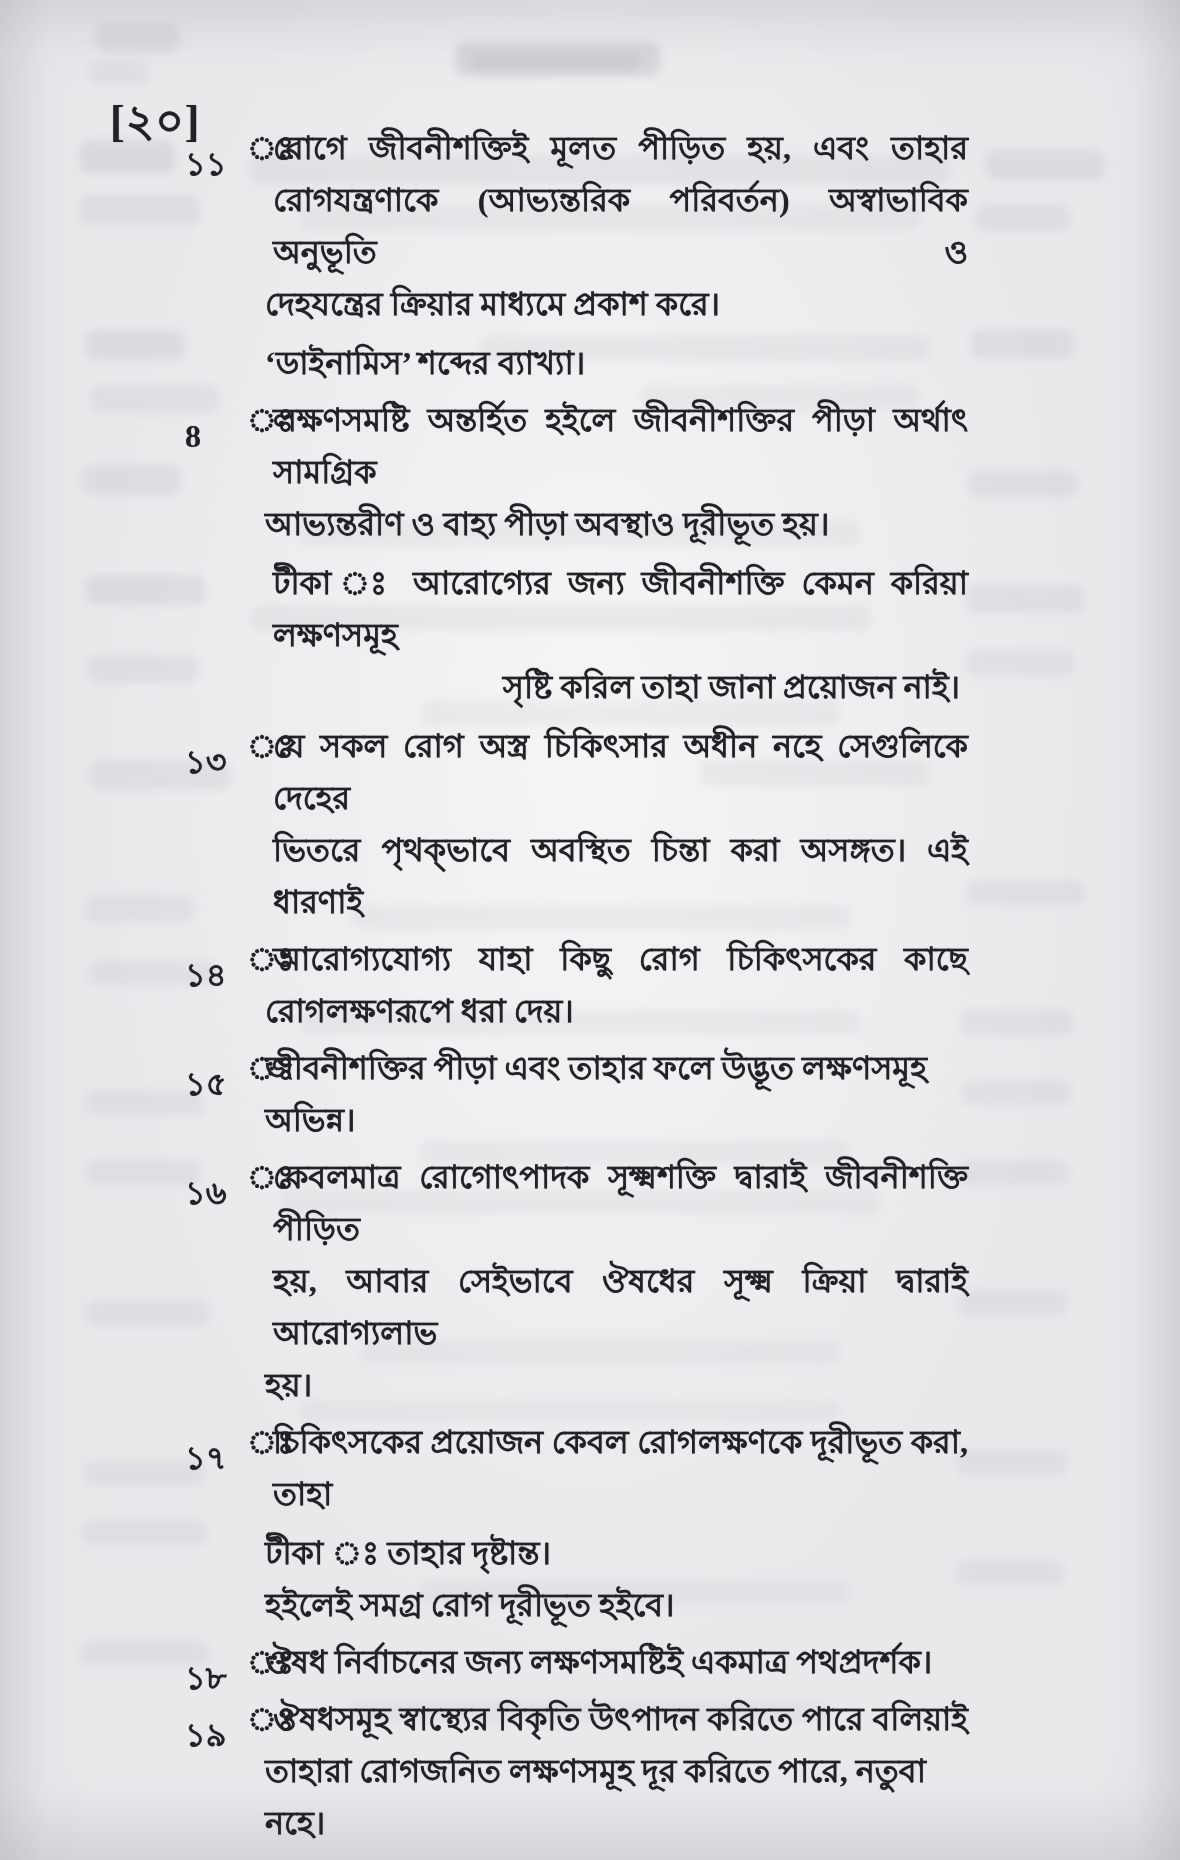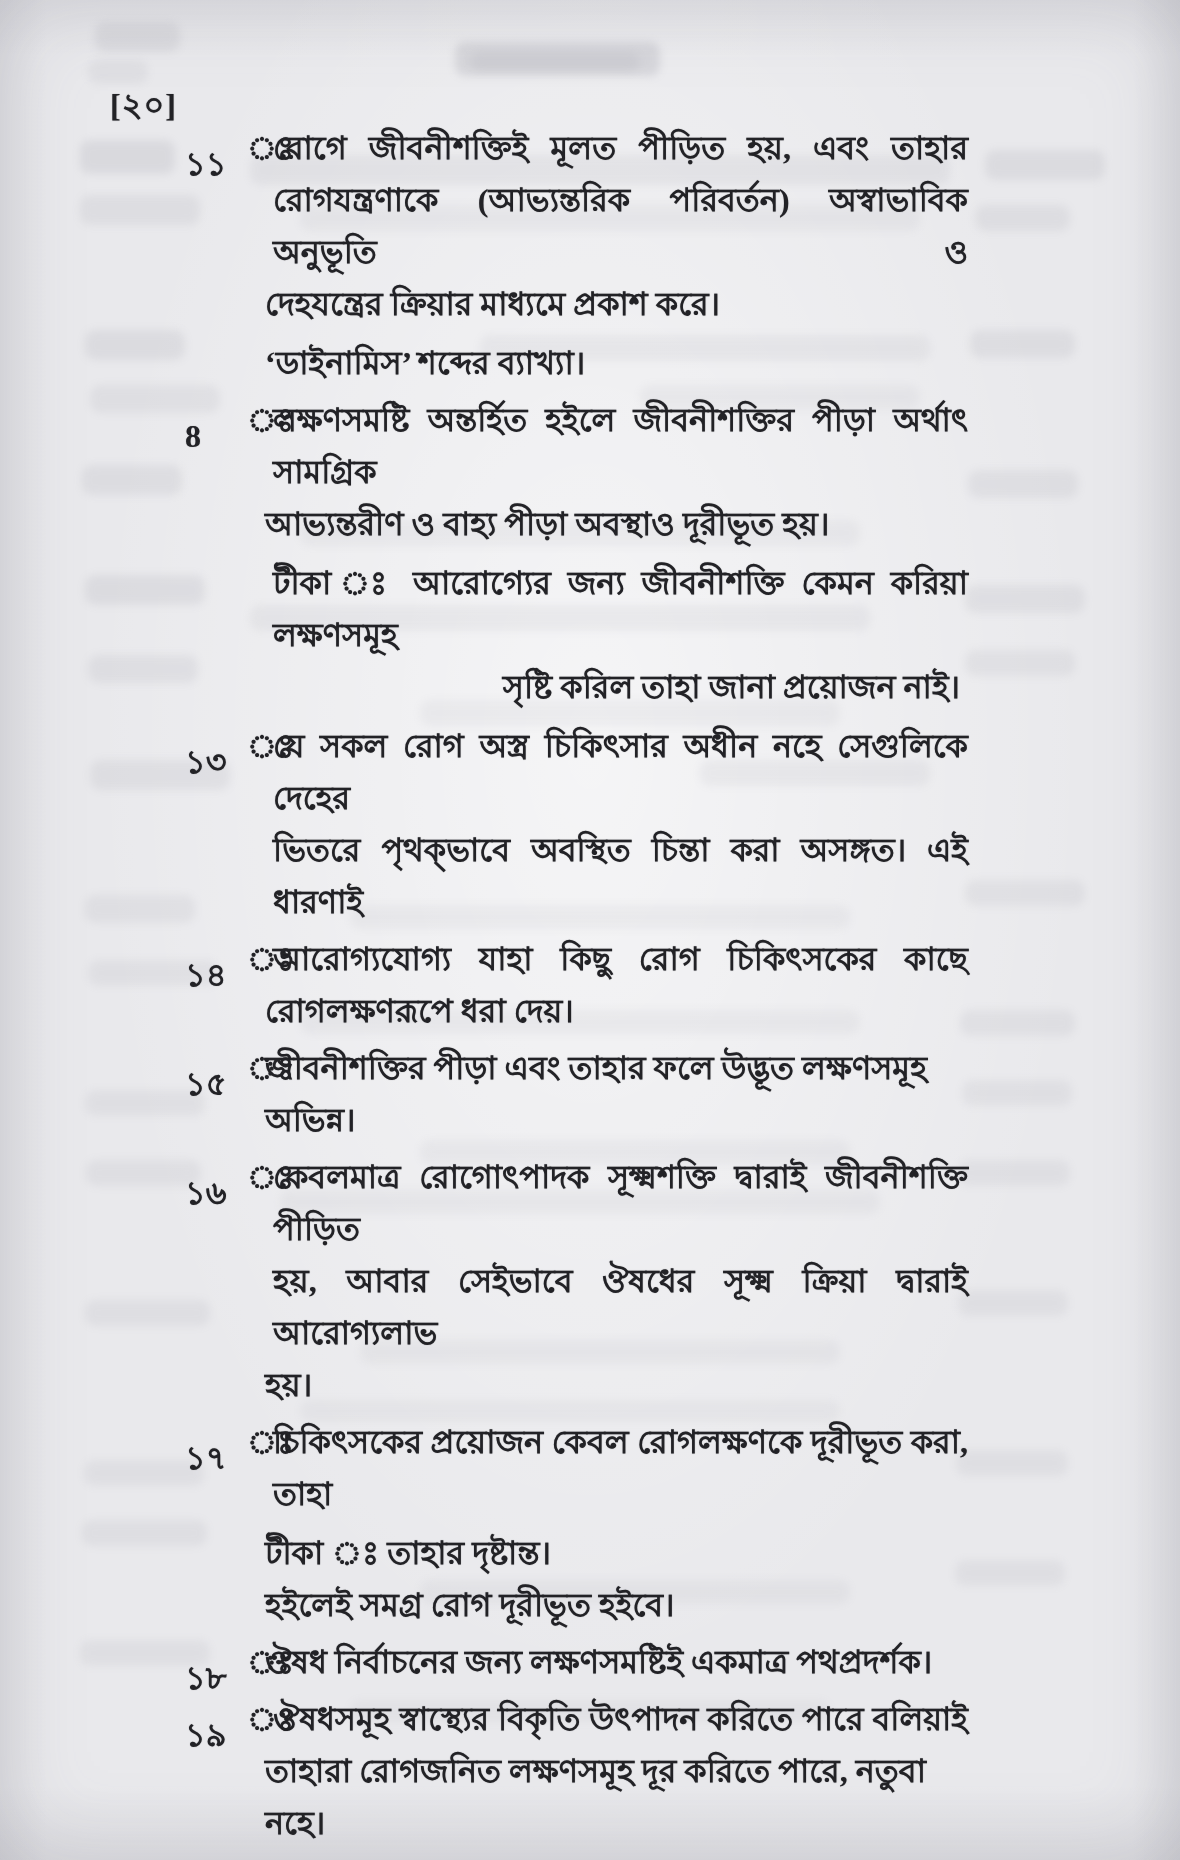--- a/index.html
+++ b/index.html
@@ -22,8 +22,8 @@
     filter:blur(4px);pointer-events:none;
   }
   .page-number{
-    position:absolute;left:110px;top:80px;
-    font-size:32px;font-weight:700;color:#222226;
+    position:absolute;left:110px;top:88px;
+    font-size:44px;font-weight:700;color:#222226;
     letter-spacing:1px;
     text-shadow:0 0 1px rgba(20,20,25,.45);
   }

